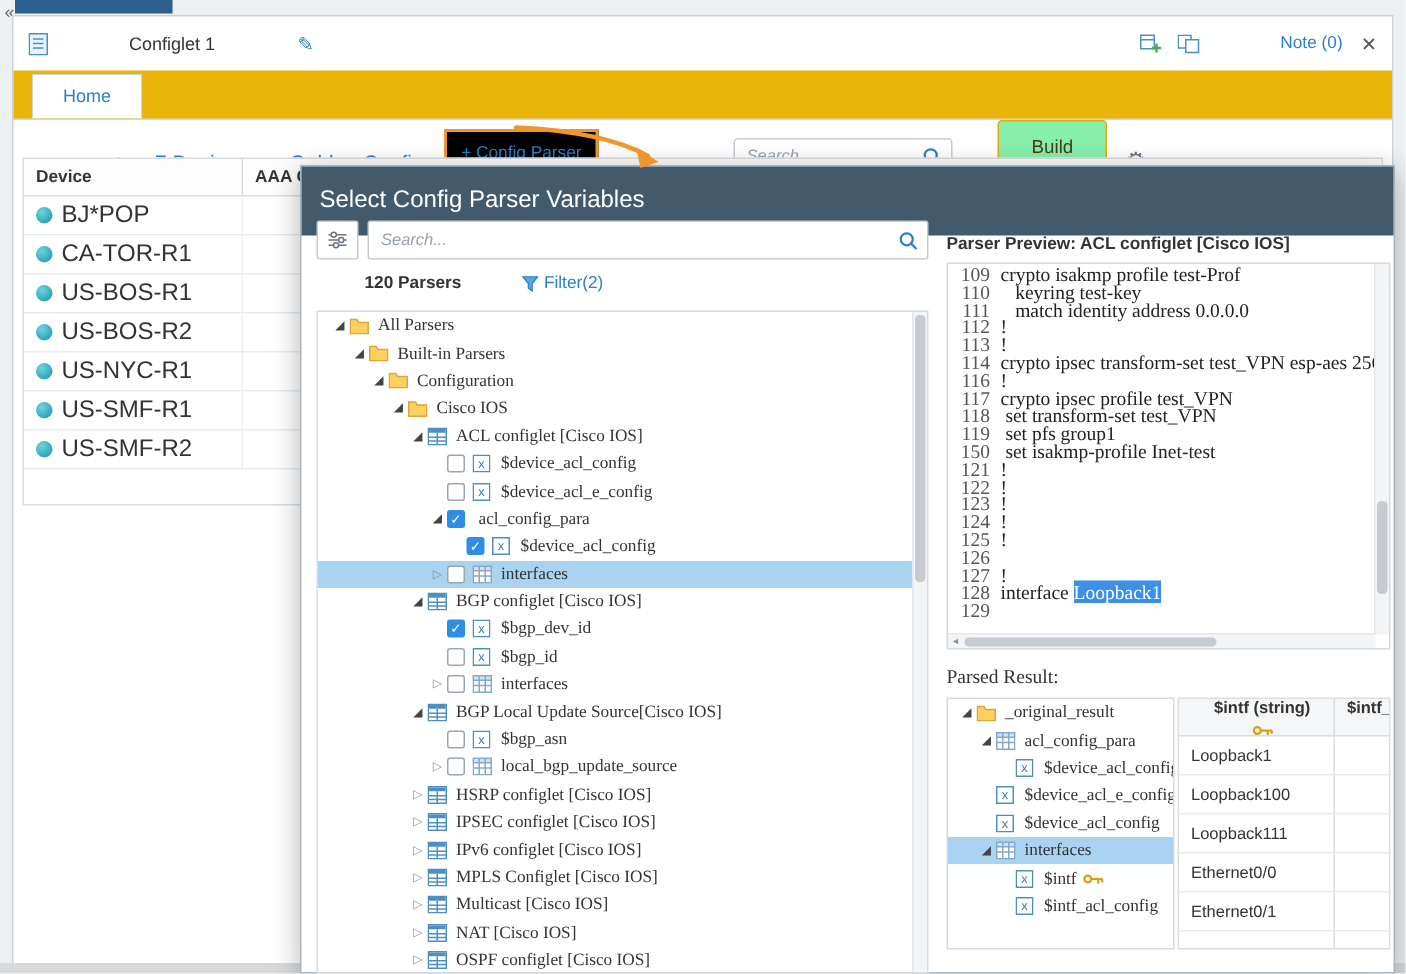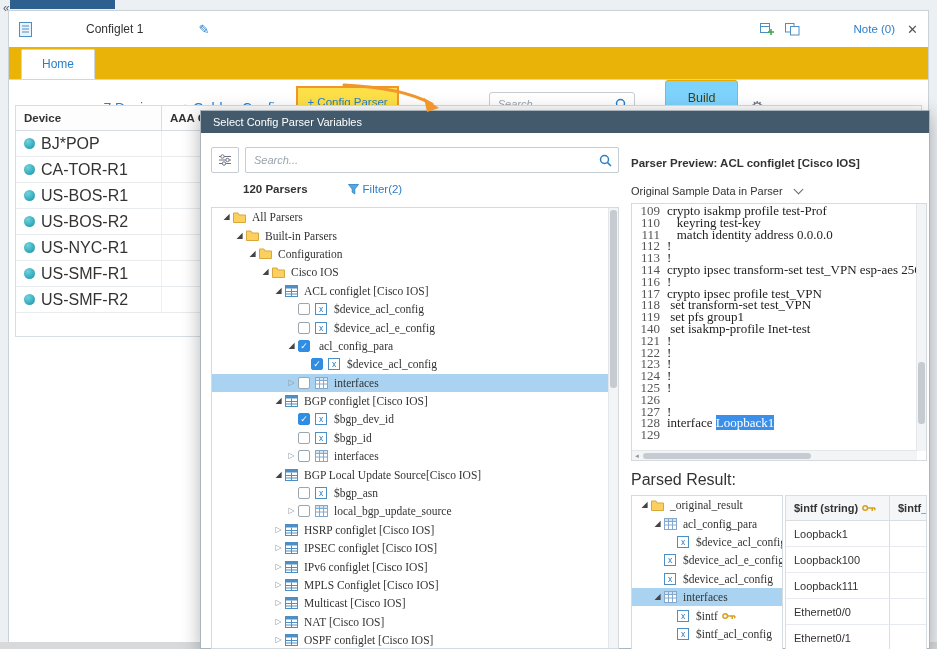--- a/index.html
+++ b/index.html
@@ -31,7 +31,7 @@
   .link{font-size:14px;color:#2a7fc9;cursor:pointer;}
   .link.devices{margin-left:6px;}
   .link.golden{margin-left:16px;}
-  .cp-box{margin-left:14px;border:2px solid #f0962c;padding:4px 9px;cursor:pointer;background:#fde047;}
+  .cp-box{margin-left:14px;border:2px solid #f0962c;padding:4px 9px;cursor:pointer;background:#000000;}
   .cp-text{font-size:11.5px;color:#2a7fc9;text-decoration:underline;}
   .search-box{margin-left:90px;position:relative;width:146px;}
   .search-box input{width:100%;height:24px;box-sizing:border-box;border:1px solid #c5ccd4;border-radius:3px;padding:0 26px 0 8px;font-size:11px;font-family:inherit;color:#555;outline:none;}

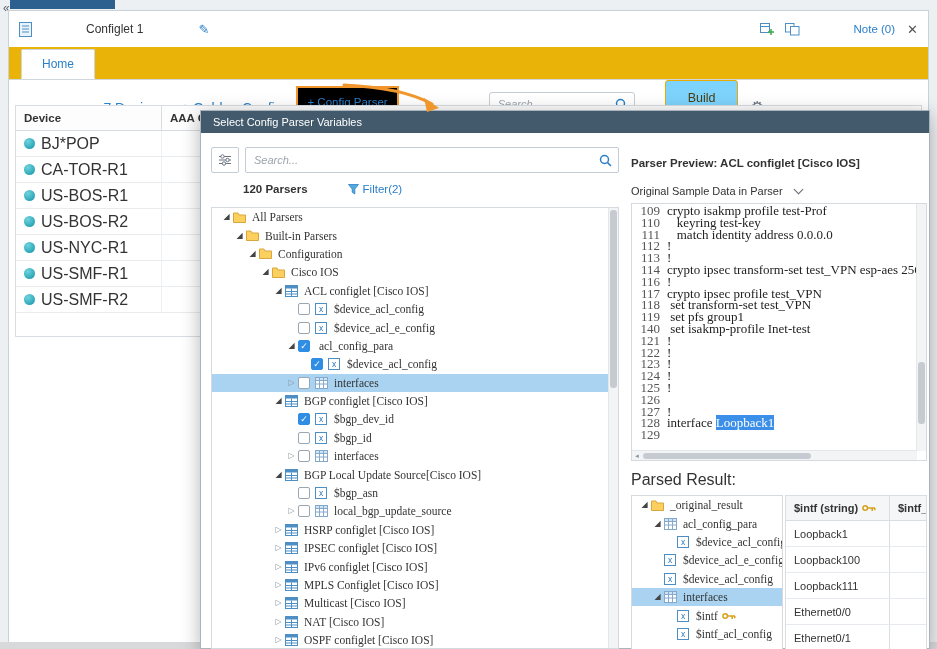--- a/index.html
+++ b/index.html
@@ -37,7 +37,7 @@
   .search-box input{width:100%;height:24px;box-sizing:border-box;border:1px solid #c5ccd4;border-radius:3px;padding:0 26px 0 8px;font-size:11px;font-family:inherit;color:#555;outline:none;}
   .search-box input::placeholder{color:#9aa3ac;font-style:italic;}
   .mag{position:absolute;right:7px;top:6px;display:inline-flex;cursor:pointer;}
-  .build-btn{margin-left:30px;background:#7dd3fc;border:1px solid #e8ac00;color:#4a3d10;font-size:12.5px;padding:10px 22px;border-radius:3px;cursor:pointer;font-family:inherit;}
+  .build-btn{margin-left:30px;background:#86efac;border:1px solid #e8ac00;color:#4a3d10;font-size:12.5px;padding:10px 22px;border-radius:3px;cursor:pointer;font-family:inherit;}
   .gear{margin-left:12px;font-size:15px;color:#6b7480;cursor:pointer;}
 
   .device-table{position:absolute;left:6px;top:94px;right:6px;height:232px;border:1px solid #d7dde2;box-sizing:border-box;background:#fff;}

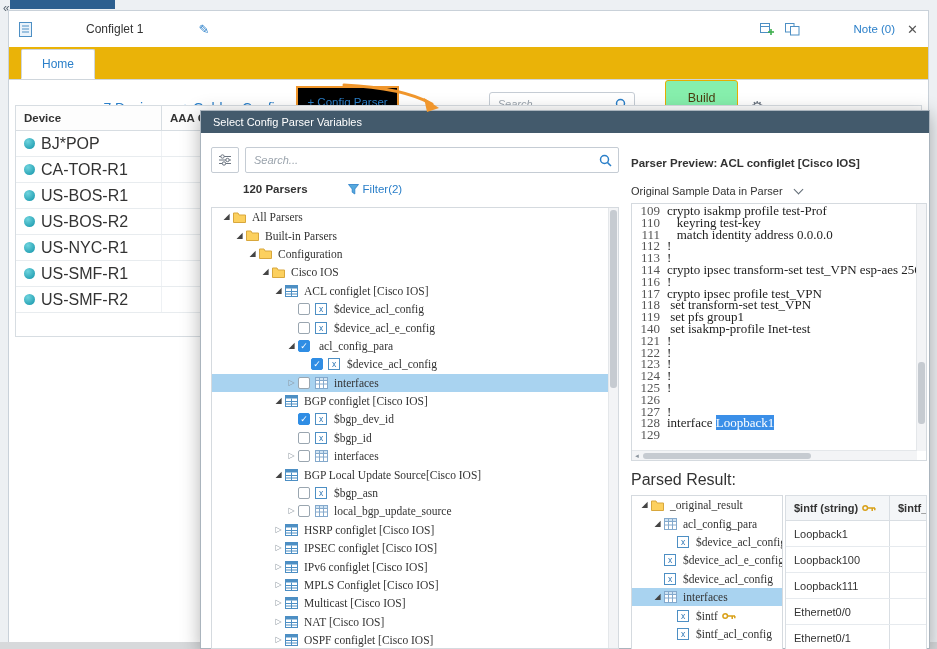--- a/index.html
+++ b/index.html
@@ -55,7 +55,7 @@
 
   
   .modal{position:absolute;left:200px;top:110px;width:730px;height:539px;background:#fff;border:1px solid #aab4bd;box-shadow:0 4px 18px rgba(0,0,0,.3);box-sizing:border-box;z-index:30;}
-  .modal-header{height:22px;background:#435a6c;color:#fff;display:flex;align-items:center;padding:0 12px;font-size:11px;}
+  .modal-header{height:22px;background:#435a6c;color:#fff;display:flex;align-items:center;padding:12px 12px;font-size:16px;}
   .modal-body{position:absolute;top:22px;left:0;right:0;bottom:0;}
 
   .left-pane{position:absolute;left:10px;top:14px;width:408px;bottom:0;}

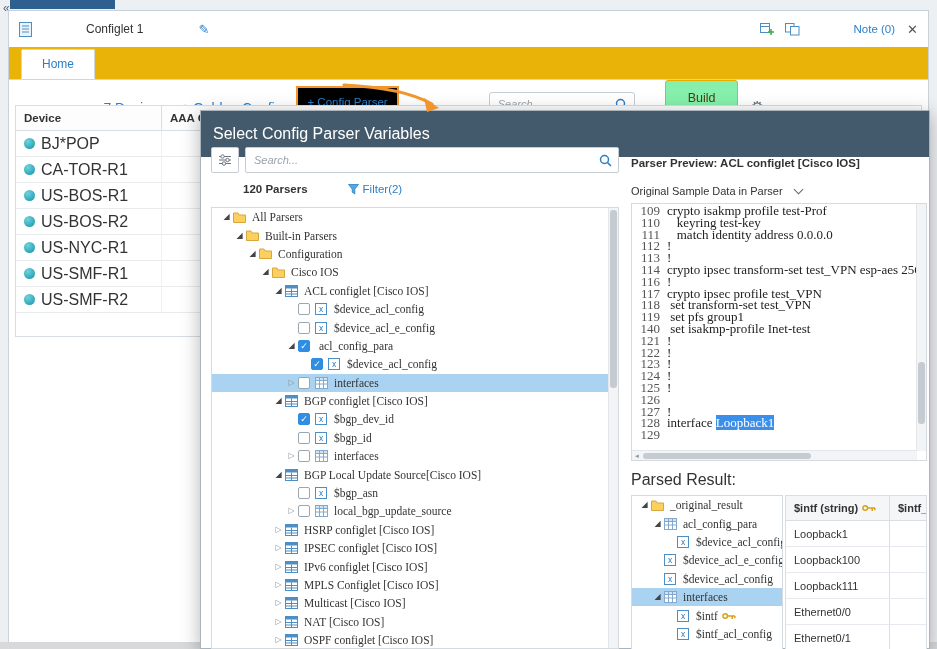--- a/index.html
+++ b/index.html
@@ -566,10 +566,6 @@
 
       <div class="right-pane">
         <div class="preview-title">Parser Preview: ACL configlet [Cisco IOS]</div>
-        <div class="sample-row">
-          <span>Original Sample Data in Parser</span>
-          <span class="chev"></span>
-        </div>
         <div class="code-box">
           <div class="code-area">
               <div class="code-line"><span class="ln">109</span><span class="ct">crypto isakmp profile test-Prof</span></div>

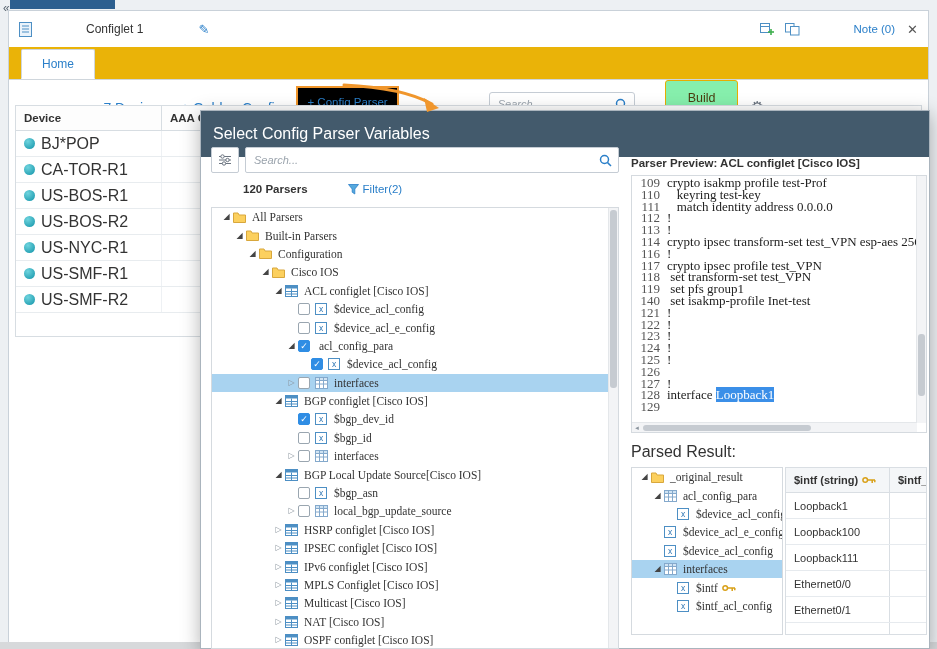--- a/index.html
+++ b/index.html
@@ -578,7 +578,7 @@
               <div class="code-line"><span class="ln">117</span><span class="ct">crypto ipsec profile test_VPN</span></div>
               <div class="code-line"><span class="ln">118</span><span class="ct"> set transform-set test_VPN</span></div>
               <div class="code-line"><span class="ln">119</span><span class="ct"> set pfs group1</span></div>
-              <div class="code-line"><span class="ln">140</span><span class="ct"> set isakmp-profile Inet-test</span></div>
+              <div class="code-line"><span class="ln">150</span><span class="ct"> set isakmp-profile Inet-test</span></div>
               <div class="code-line"><span class="ln">121</span><span class="ct">!</span></div>
               <div class="code-line"><span class="ln">122</span><span class="ct">!</span></div>
               <div class="code-line"><span class="ln">123</span><span class="ct">!</span></div>

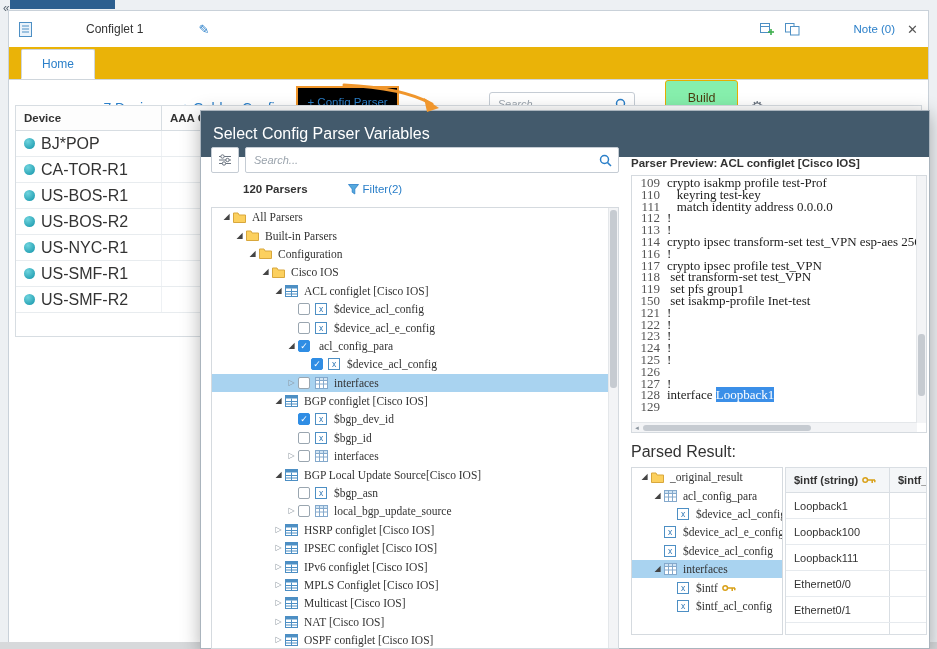--- a/index.html
+++ b/index.html
@@ -101,7 +101,7 @@
   .code-harrow{font-size:6px;color:#8a949d;margin-left:2px;line-height:6px;}
   .code-hthumb{margin-left:3px;width:168px;height:6px;background:#c6cbd1;border-radius:3px;}
 
-  .parsed-label{margin-top:10px;font-size:16px;color:#333;}
+  .parsed-label{margin-top:10px;font-size:13px;color:#333;font-family:Liberation Serif, serif;}
   .parsed-area{margin-top:6px;display:flex;height:168px;}
   .ptree-box{width:152px;flex:none;border:1px solid #d5dadf;overflow:hidden;background:#fff;box-sizing:border-box;}
   .result-table{flex:1;margin-left:2px;border:1px solid #d9dee3;overflow:hidden;background:#fff;box-sizing:border-box;}

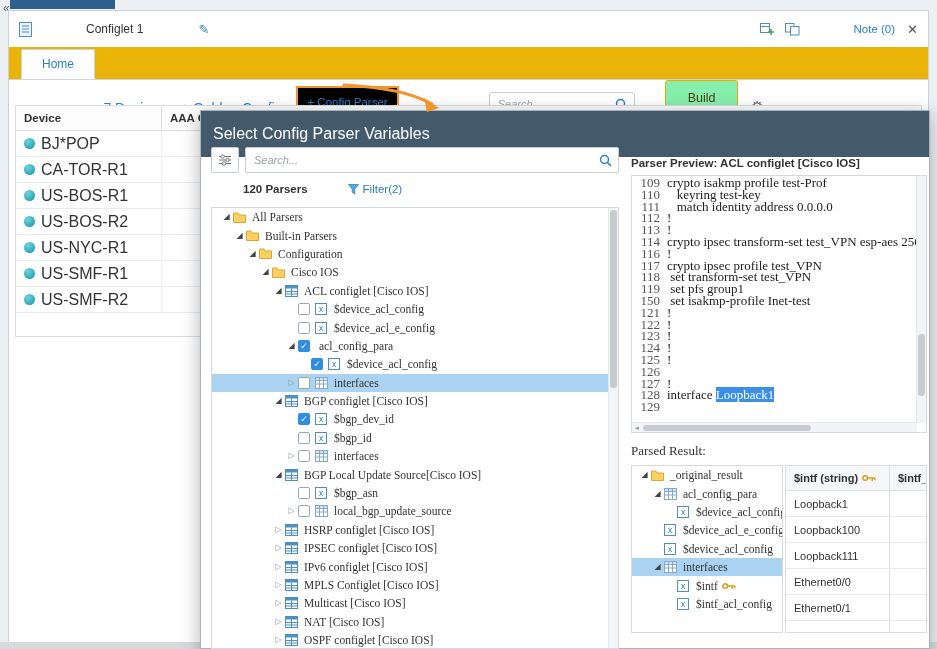--- a/index.html
+++ b/index.html
@@ -107,7 +107,7 @@
   .result-table{flex:1;margin-left:2px;border:1px solid #d9dee3;overflow:hidden;background:#fff;box-sizing:border-box;}
   .rt-header{display:flex;height:24px;background:#f4f6f8;border-bottom:1px solid #d9dee3;}
   .rt-c1{width:104px;flex:none;box-sizing:border-box;border-right:1px solid #d9dee3;display:flex;align-items:center;padding-left:8px;font-size:11px;color:#333;gap:4px;}
-  .rt-header .rt-c1,.rt-header .rt-c2{font-weight:700;}
+  .rt-header .rt-c1,.rt-header .rt-c2{font-weight:700;flex-direction:column;}
   .rt-c2{flex:1;display:flex;align-items:center;padding-left:8px;font-size:11px;color:#333;}
   .rt-row{display:flex;height:25px;border-bottom:1px solid #e6eaee;}
 </style>

